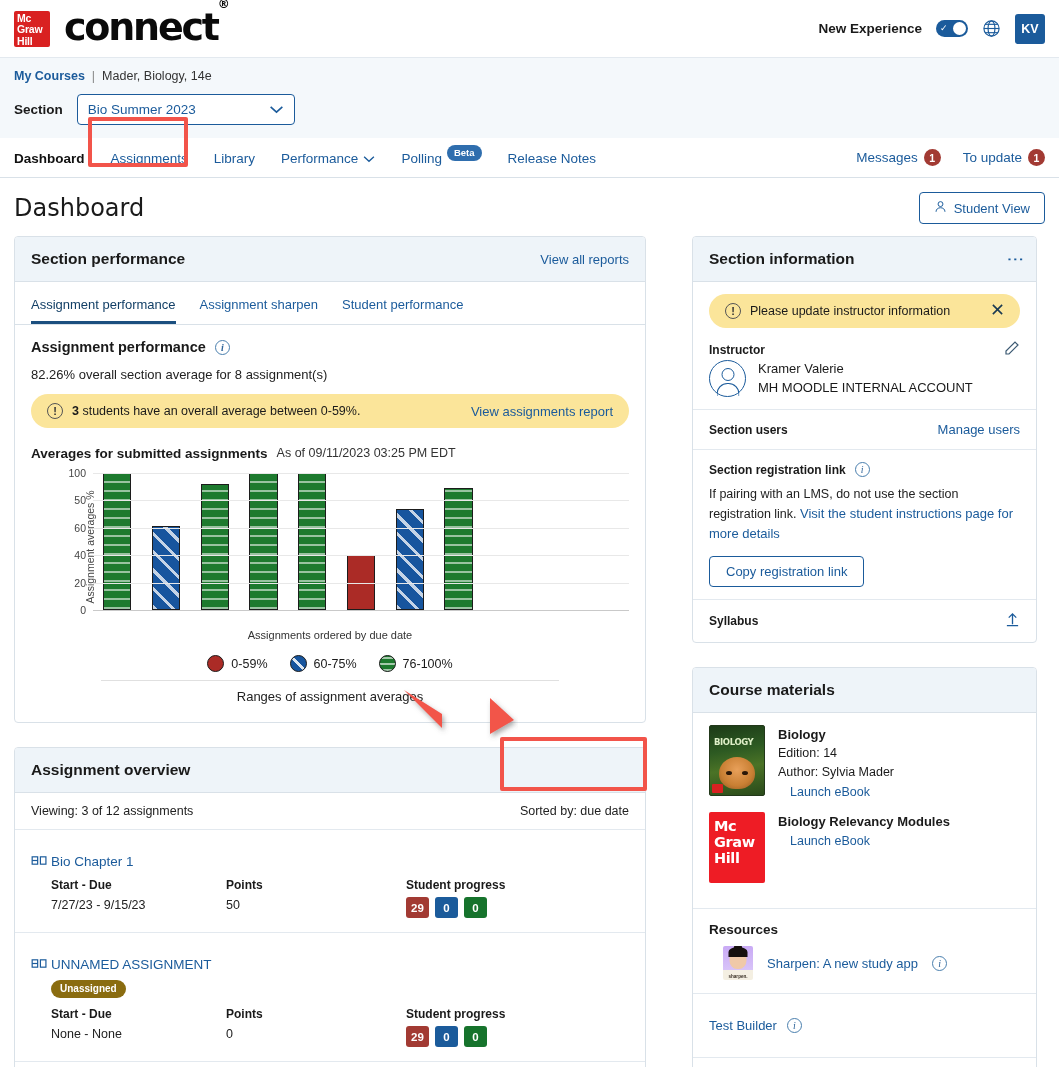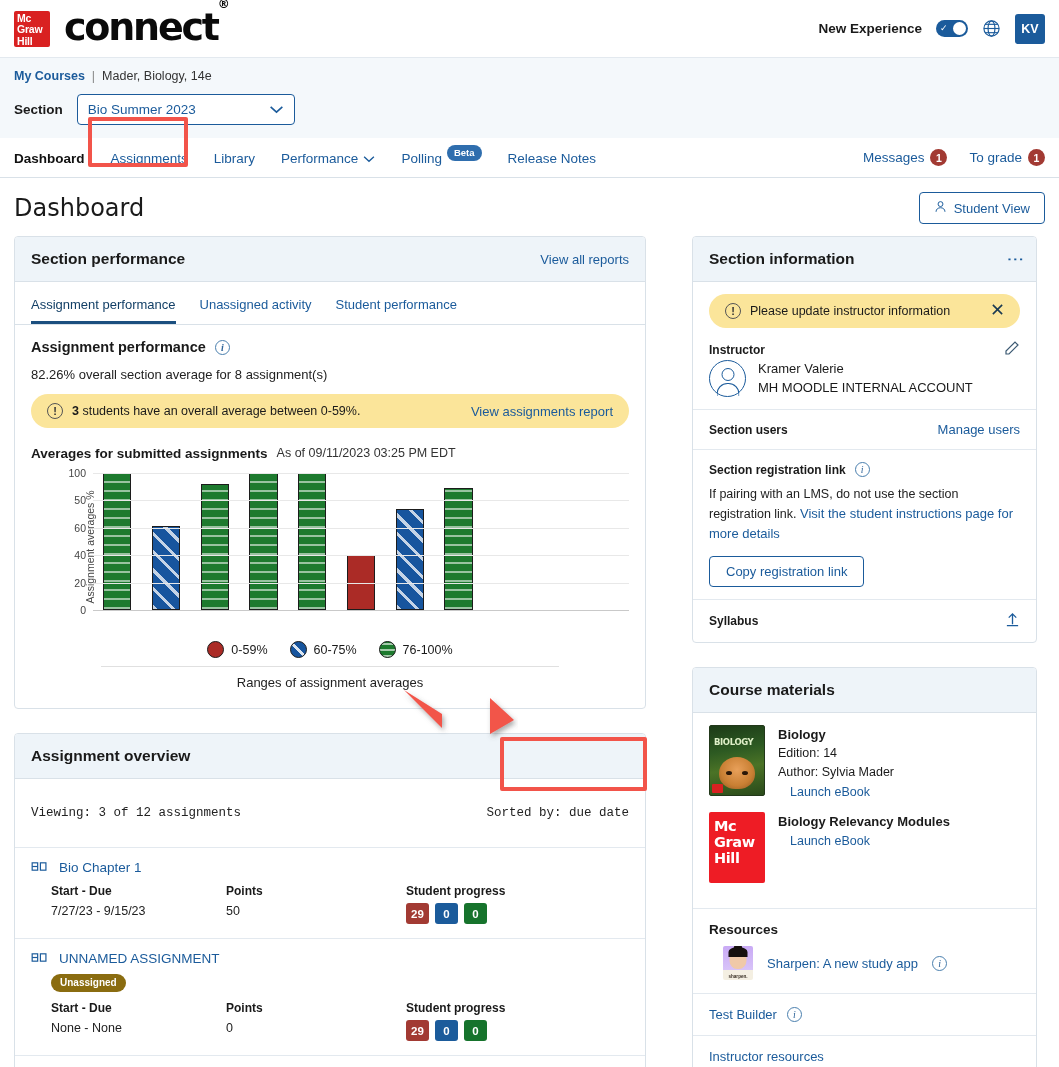--- a/index.html
+++ b/index.html
@@ -447,7 +447,7 @@
       <span class="count-pill">1</span>
     </div>
     <div class="ni">
-      <span>To grade</span>
+      <span>To update</span>
       <span class="count-pill">1</span>
     </div>
   </div>

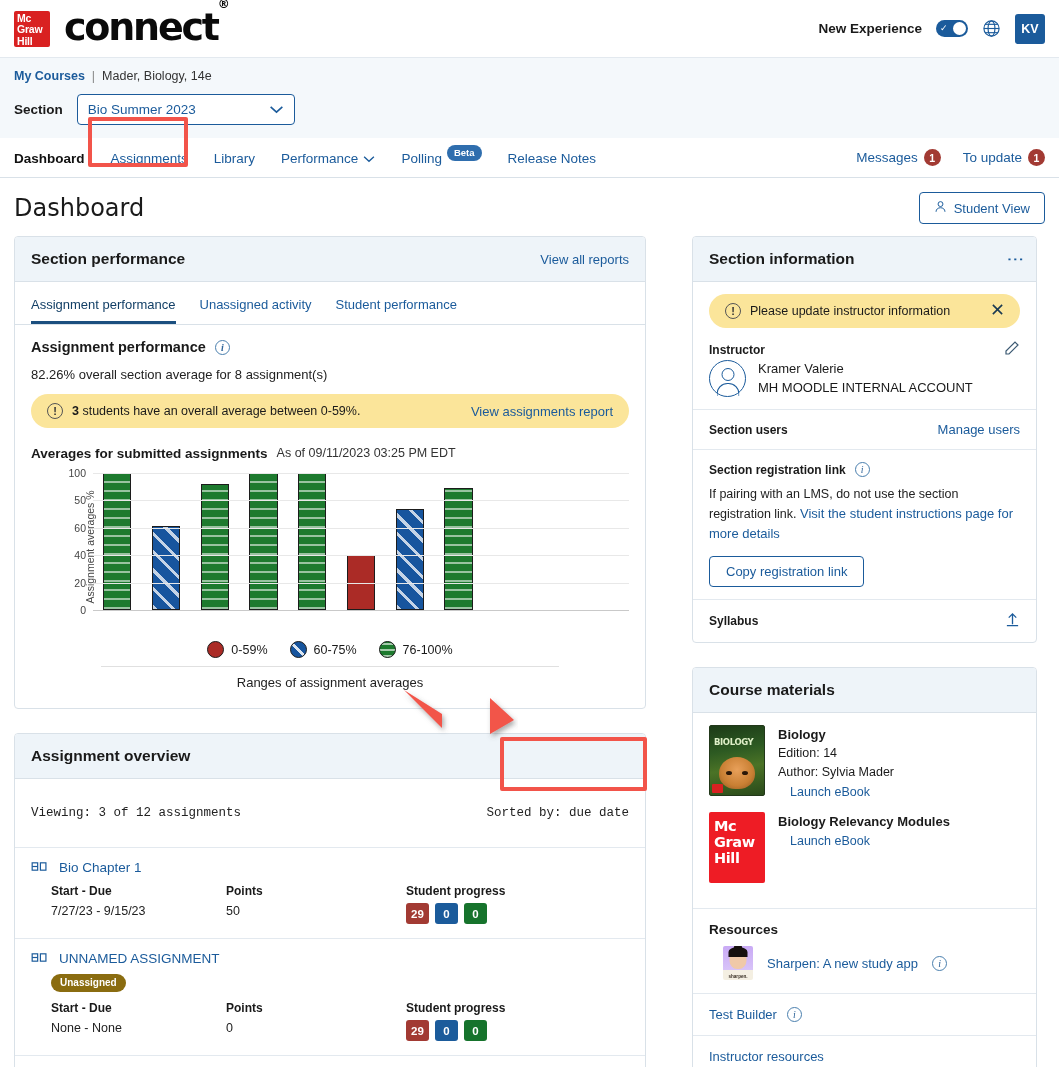--- a/index.html
+++ b/index.html
@@ -481,7 +481,7 @@
 
       <div class="tabs">
         <div class="tab active">Assignment performance</div>
-        <div class="tab">Unassigned activity</div>
+        <div class="tab">Assignment sharpen</div>
         <div class="tab">Student performance</div>
       </div>
 

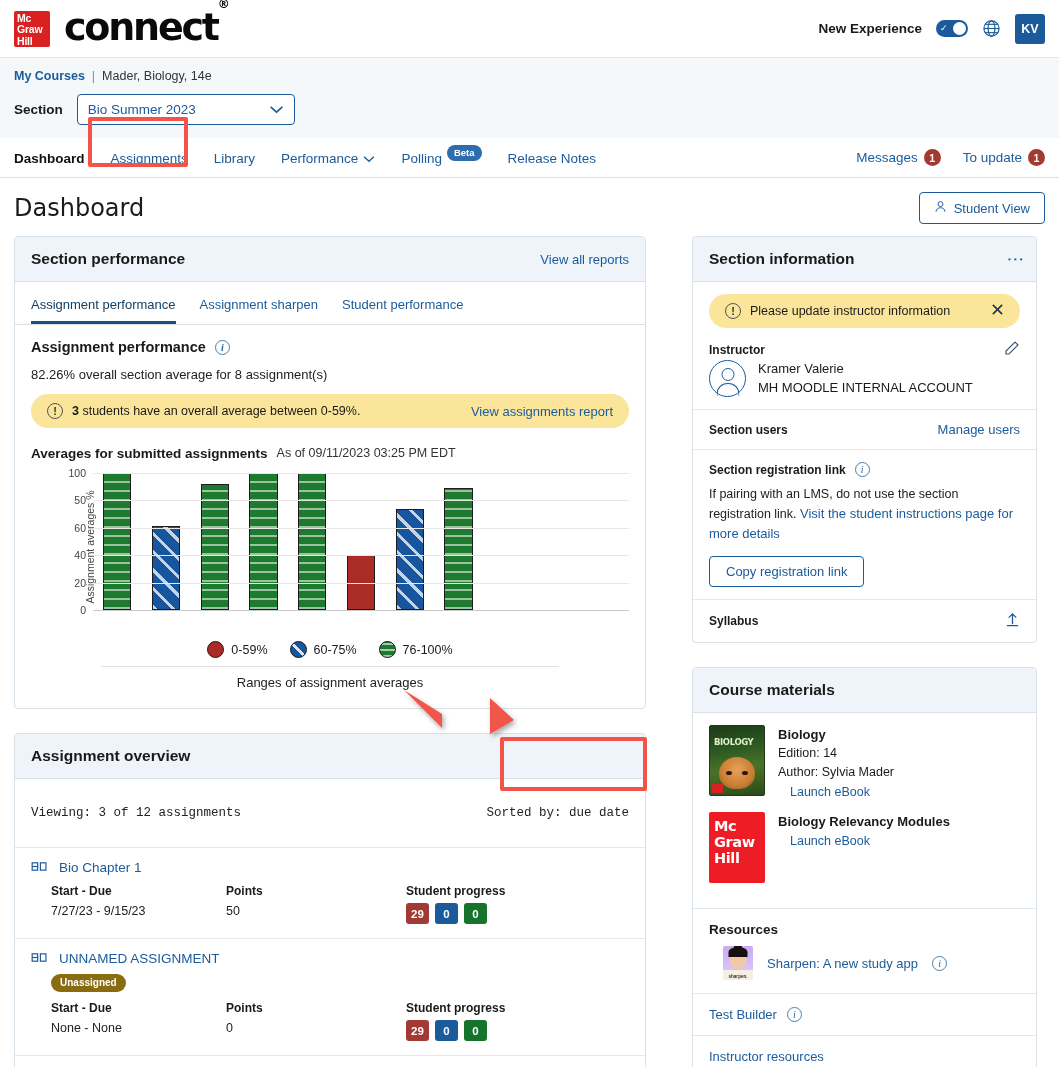--- a/index.html
+++ b/index.html
@@ -529,6 +529,7 @@
               <div class="ytick" style="top: 0%;">100</div>
             </div>
         </div>
+        <div class="xlabel">Assignments ordered by due date</div>
 
         <div class="legend">
           <div class="lg">

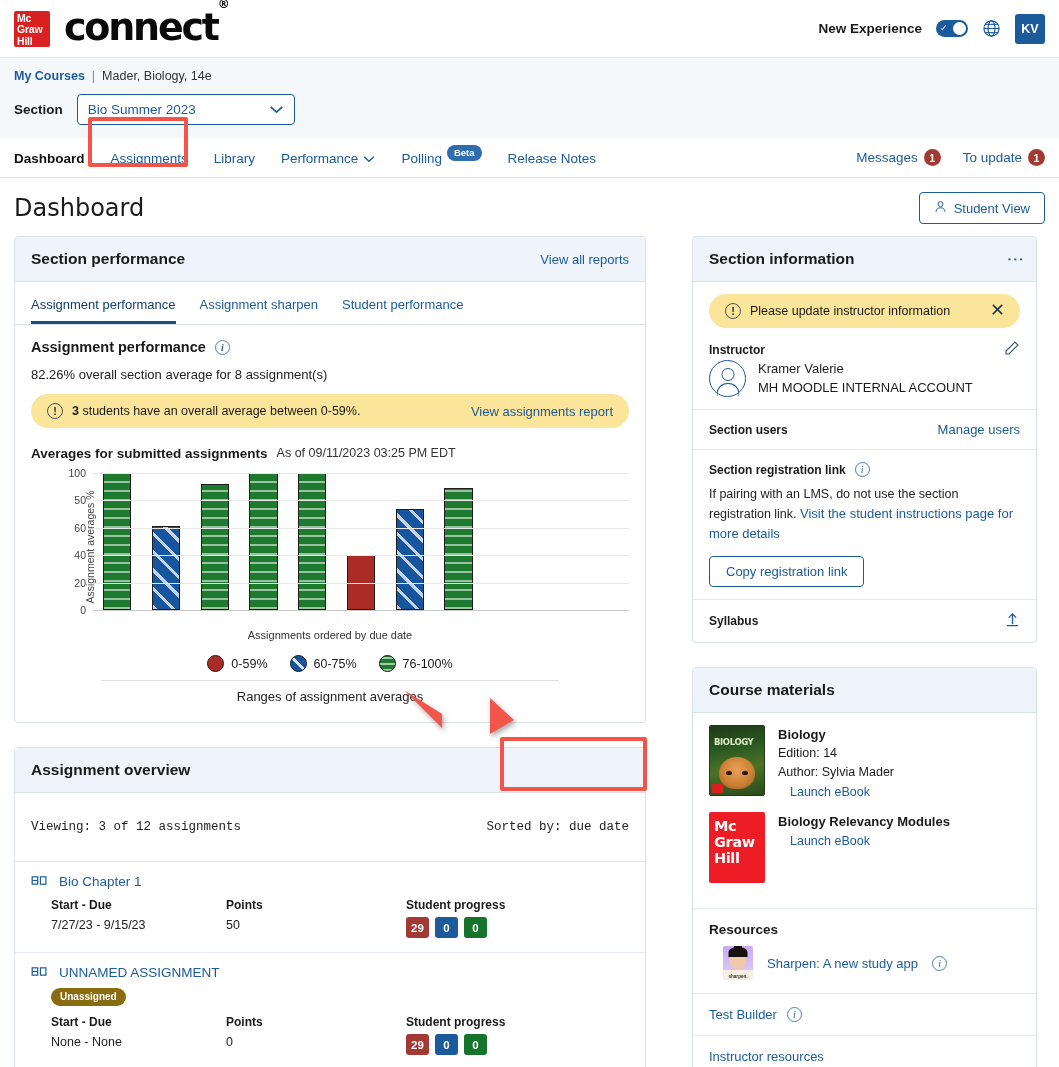--- a/index.html
+++ b/index.html
@@ -234,9 +234,8 @@
     white-space: nowrap;
   }
   .viewrow {
-    display: flex; padding: 27px 16px; font-size: 12.5px; color: #222;
+    display: flex; padding: 11px 16px; font-size: 12.5px; color: #222;
     border-bottom: 1px solid #e3e9ef;
-    font-family: Liberation Mono, monospace;
   }
   .viewrow .right { margin-left: auto; }
   .arow { padding: 12px 16px 14px 16px; border-bottom: 1px solid #e3e9ef; }

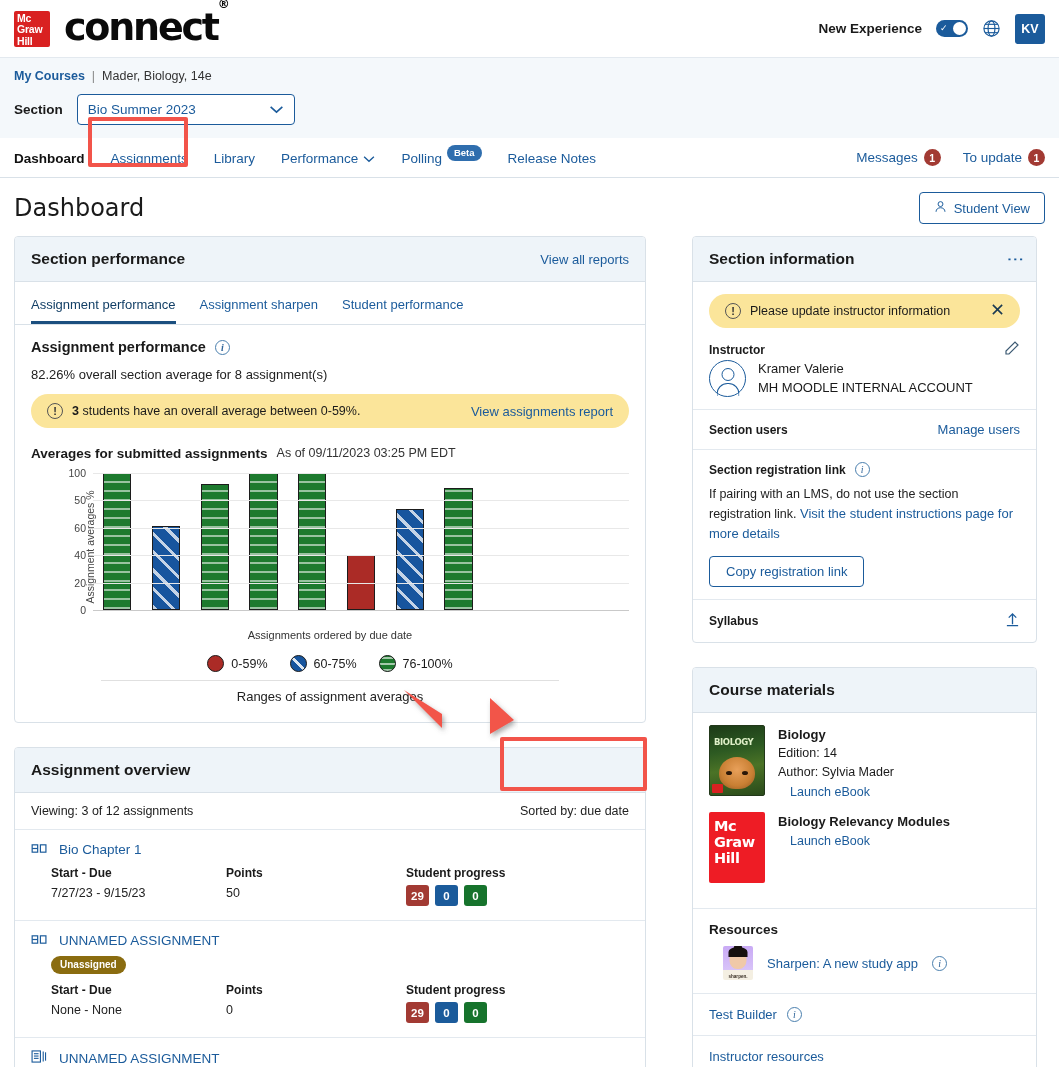--- a/index.html
+++ b/index.html
@@ -240,7 +240,7 @@
   .viewrow .right { margin-left: auto; }
   .arow { padding: 12px 16px 14px 16px; border-bottom: 1px solid #e3e9ef; }
   .arow:last-child { border-bottom: none; }
-  .atitle { display: flex; align-items: center; gap: 10px; }
+  .atitle { display: flex; align-items: center; gap: 2px; margin-top: 12px; }
   .atitle .nm { color: #1b5b9b; font-size: 13.5px; cursor: pointer; }
   .tagun {
     background: #8a6c10; color: #fff; font-size: 10px; font-weight: bold;

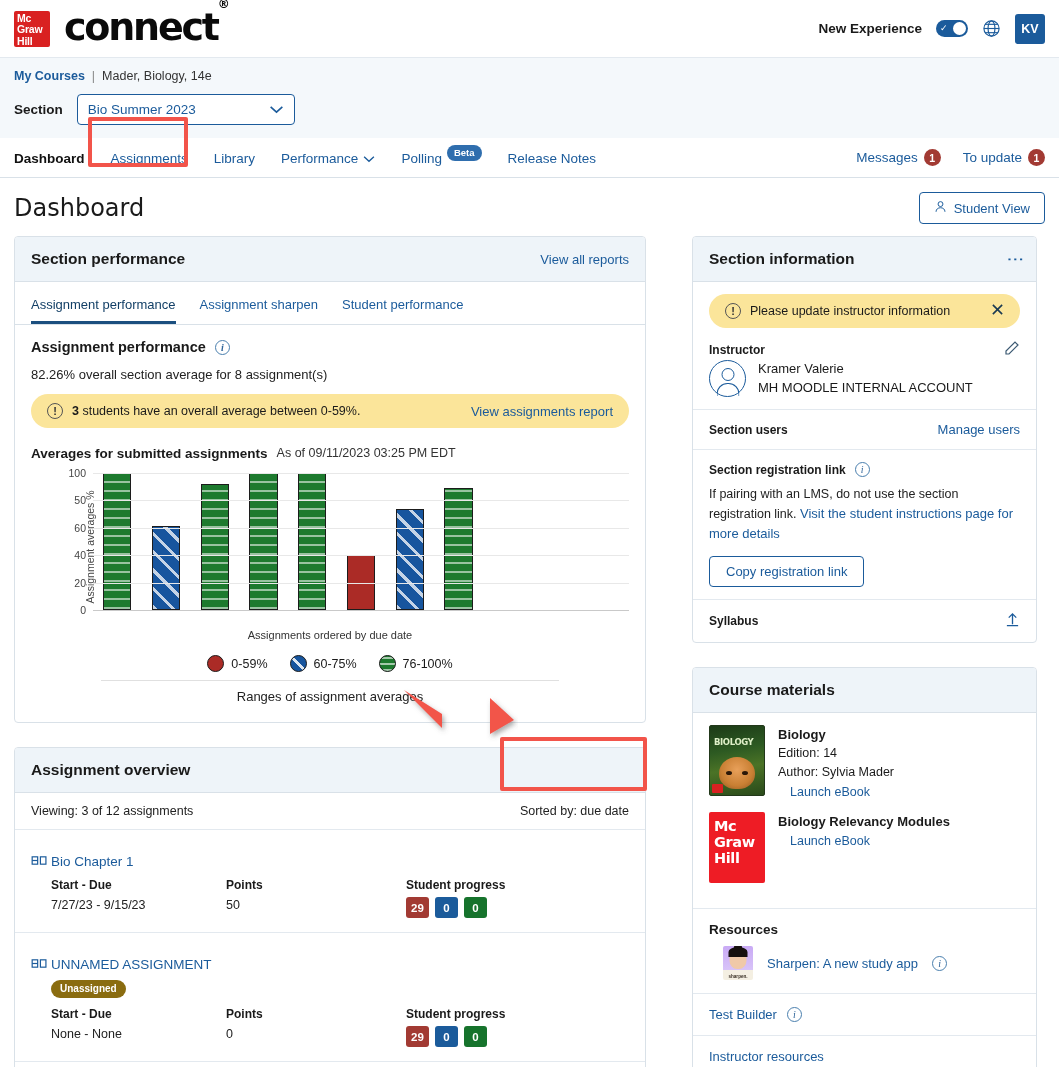--- a/index.html
+++ b/index.html
@@ -351,7 +351,7 @@
     font-size: 4.6px; font-weight: bold; color: #3a3026;
   }
   .linkrow {
-    padding: 13px 16px; border-top: 1px solid #e3e9ef;
+    padding: 24px 16px; border-top: 1px solid #e3e9ef;
     display: flex; align-items: center; gap: 10px;
   }
 

